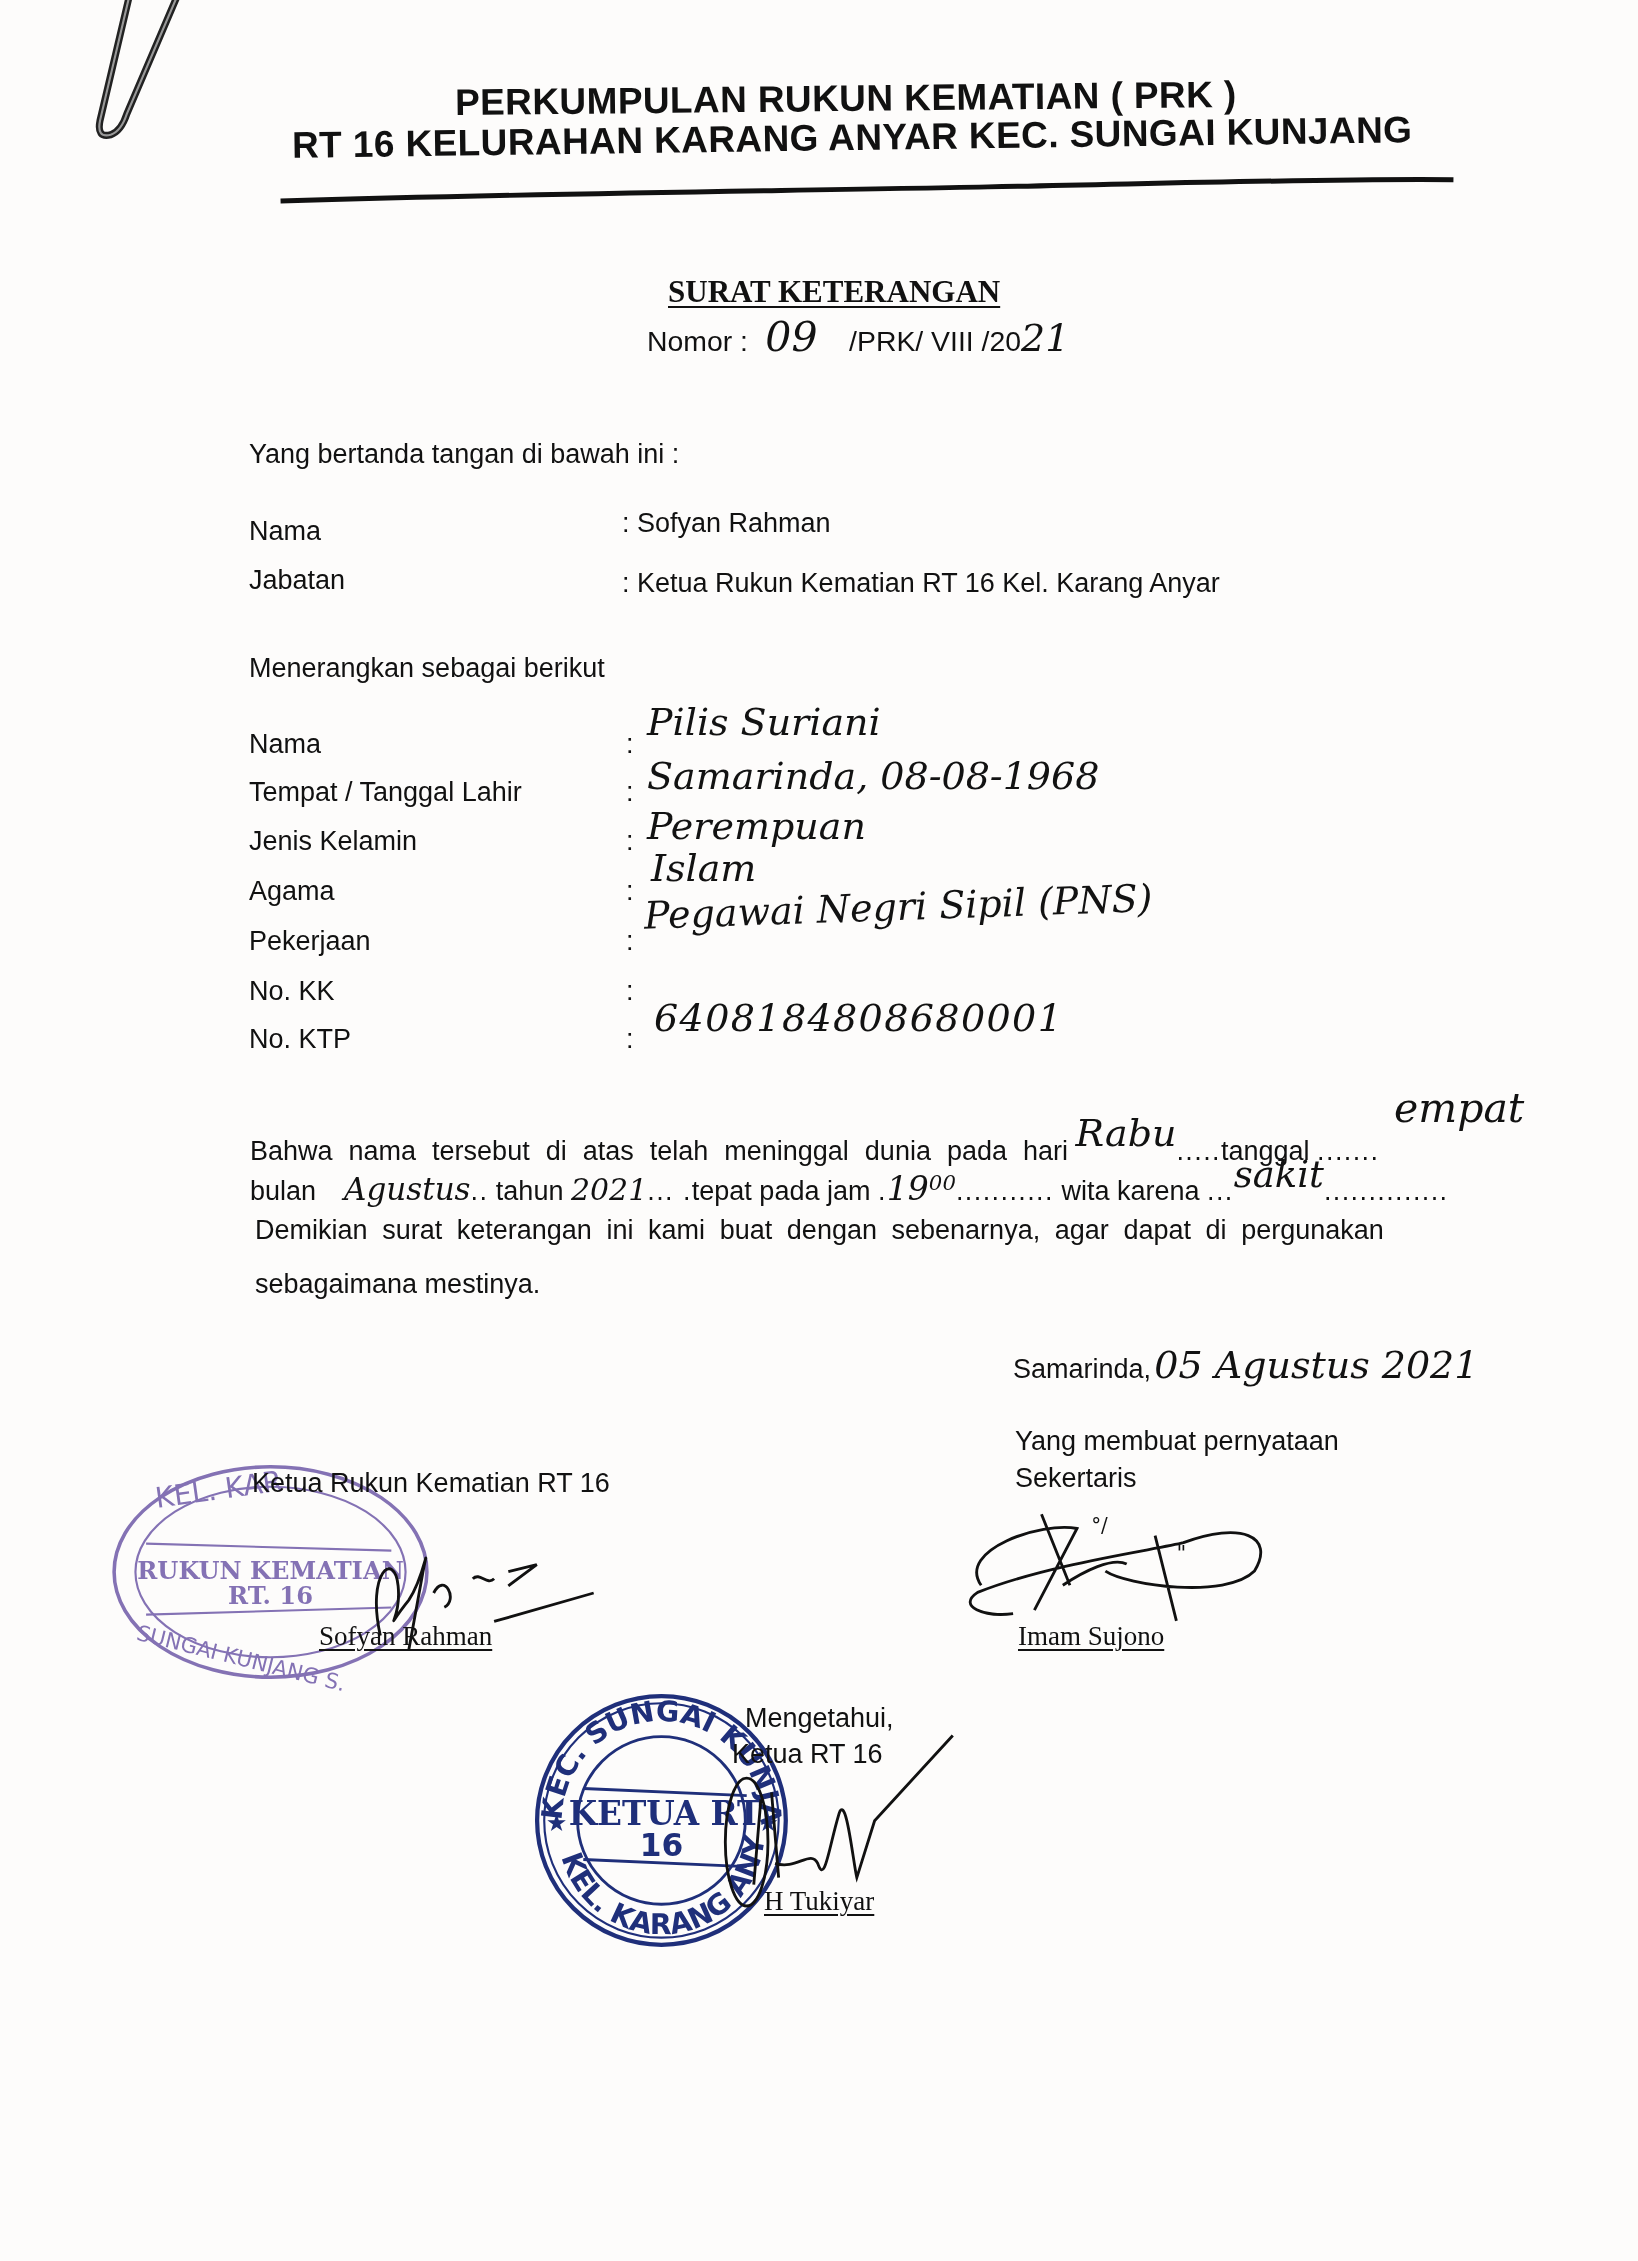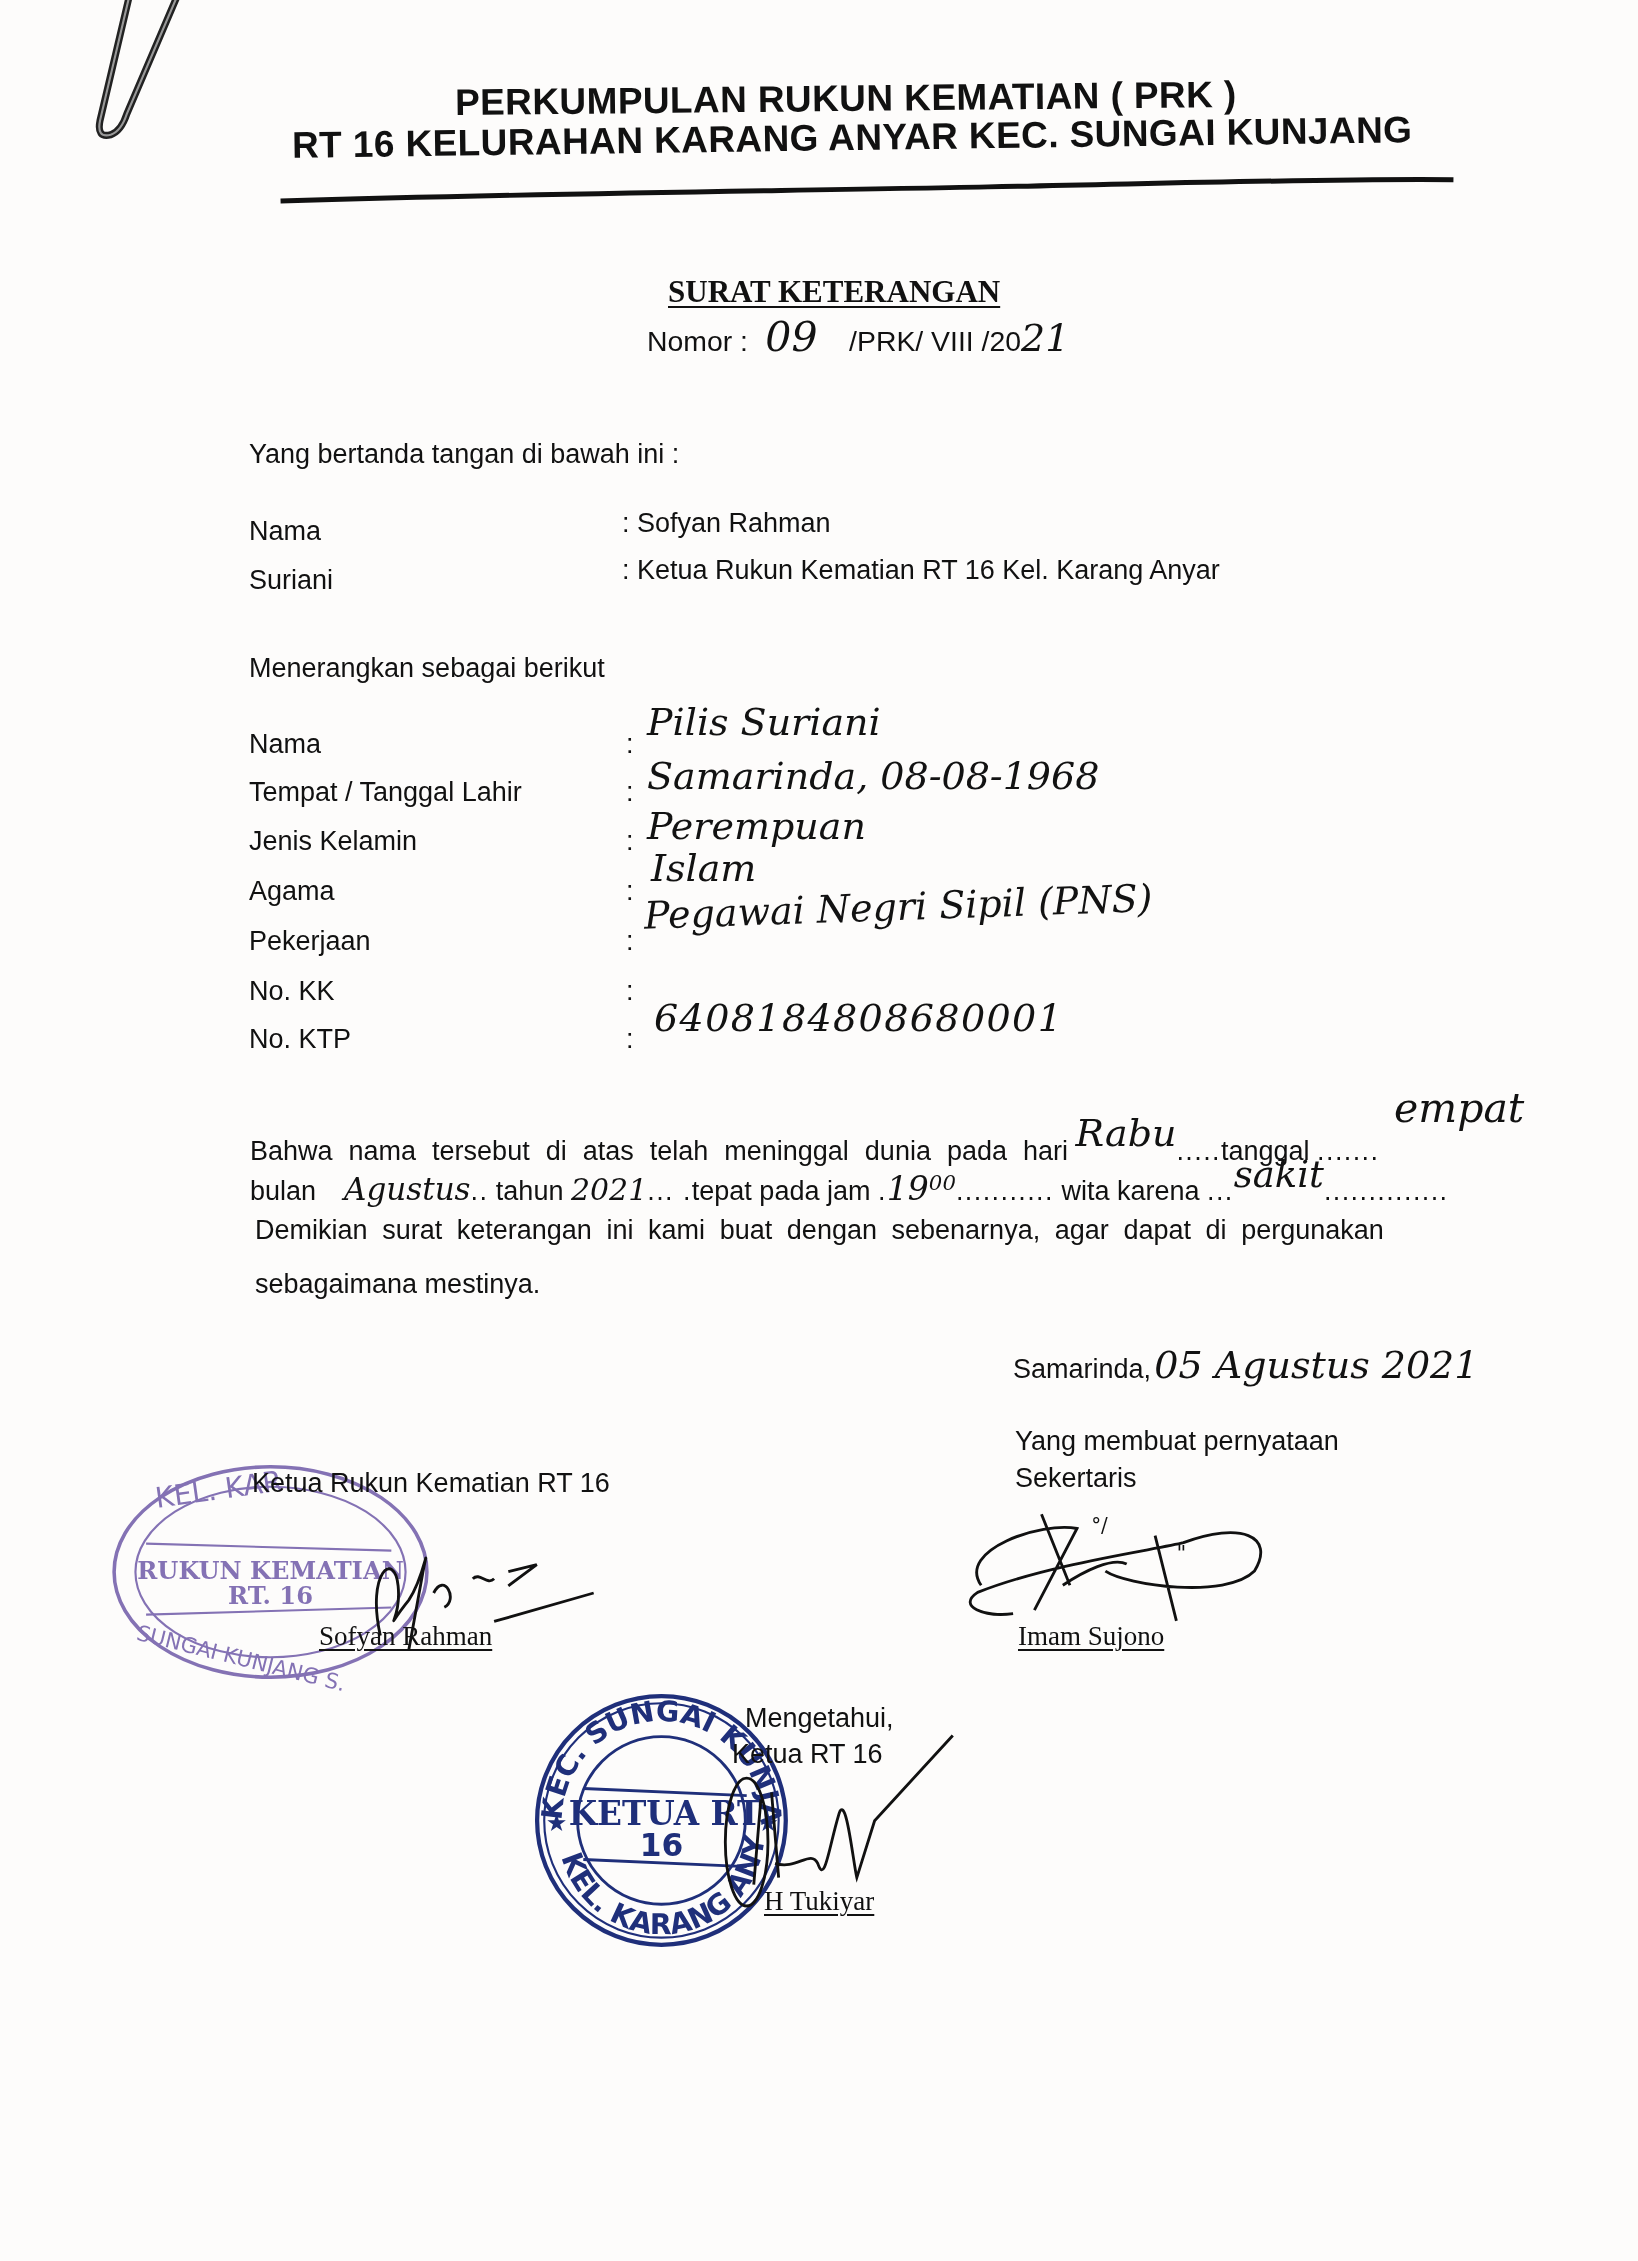--- a/index.html
+++ b/index.html
@@ -46,7 +46,7 @@
 
 <div class="abs print label" style="left:249px;top:516px;">Nama</div>
 <div class="abs print label" style="left:622px;top:508px;">: Sofyan Rahman</div>
-<div class="abs print label" style="left:249px;top:565px;">Suriani</div>
+<div class="abs print label" style="left:249px;top:565px;">Jabatan</div>
 <div class="abs print label" style="left:622px;top:555px;">: Ketua Rukun Kematian RT 16 Kel. Karang Anyar</div>
 
 <div class="abs print body-text" style="left:249px;top:653px;">Menerangkan sebagai berikut</div>

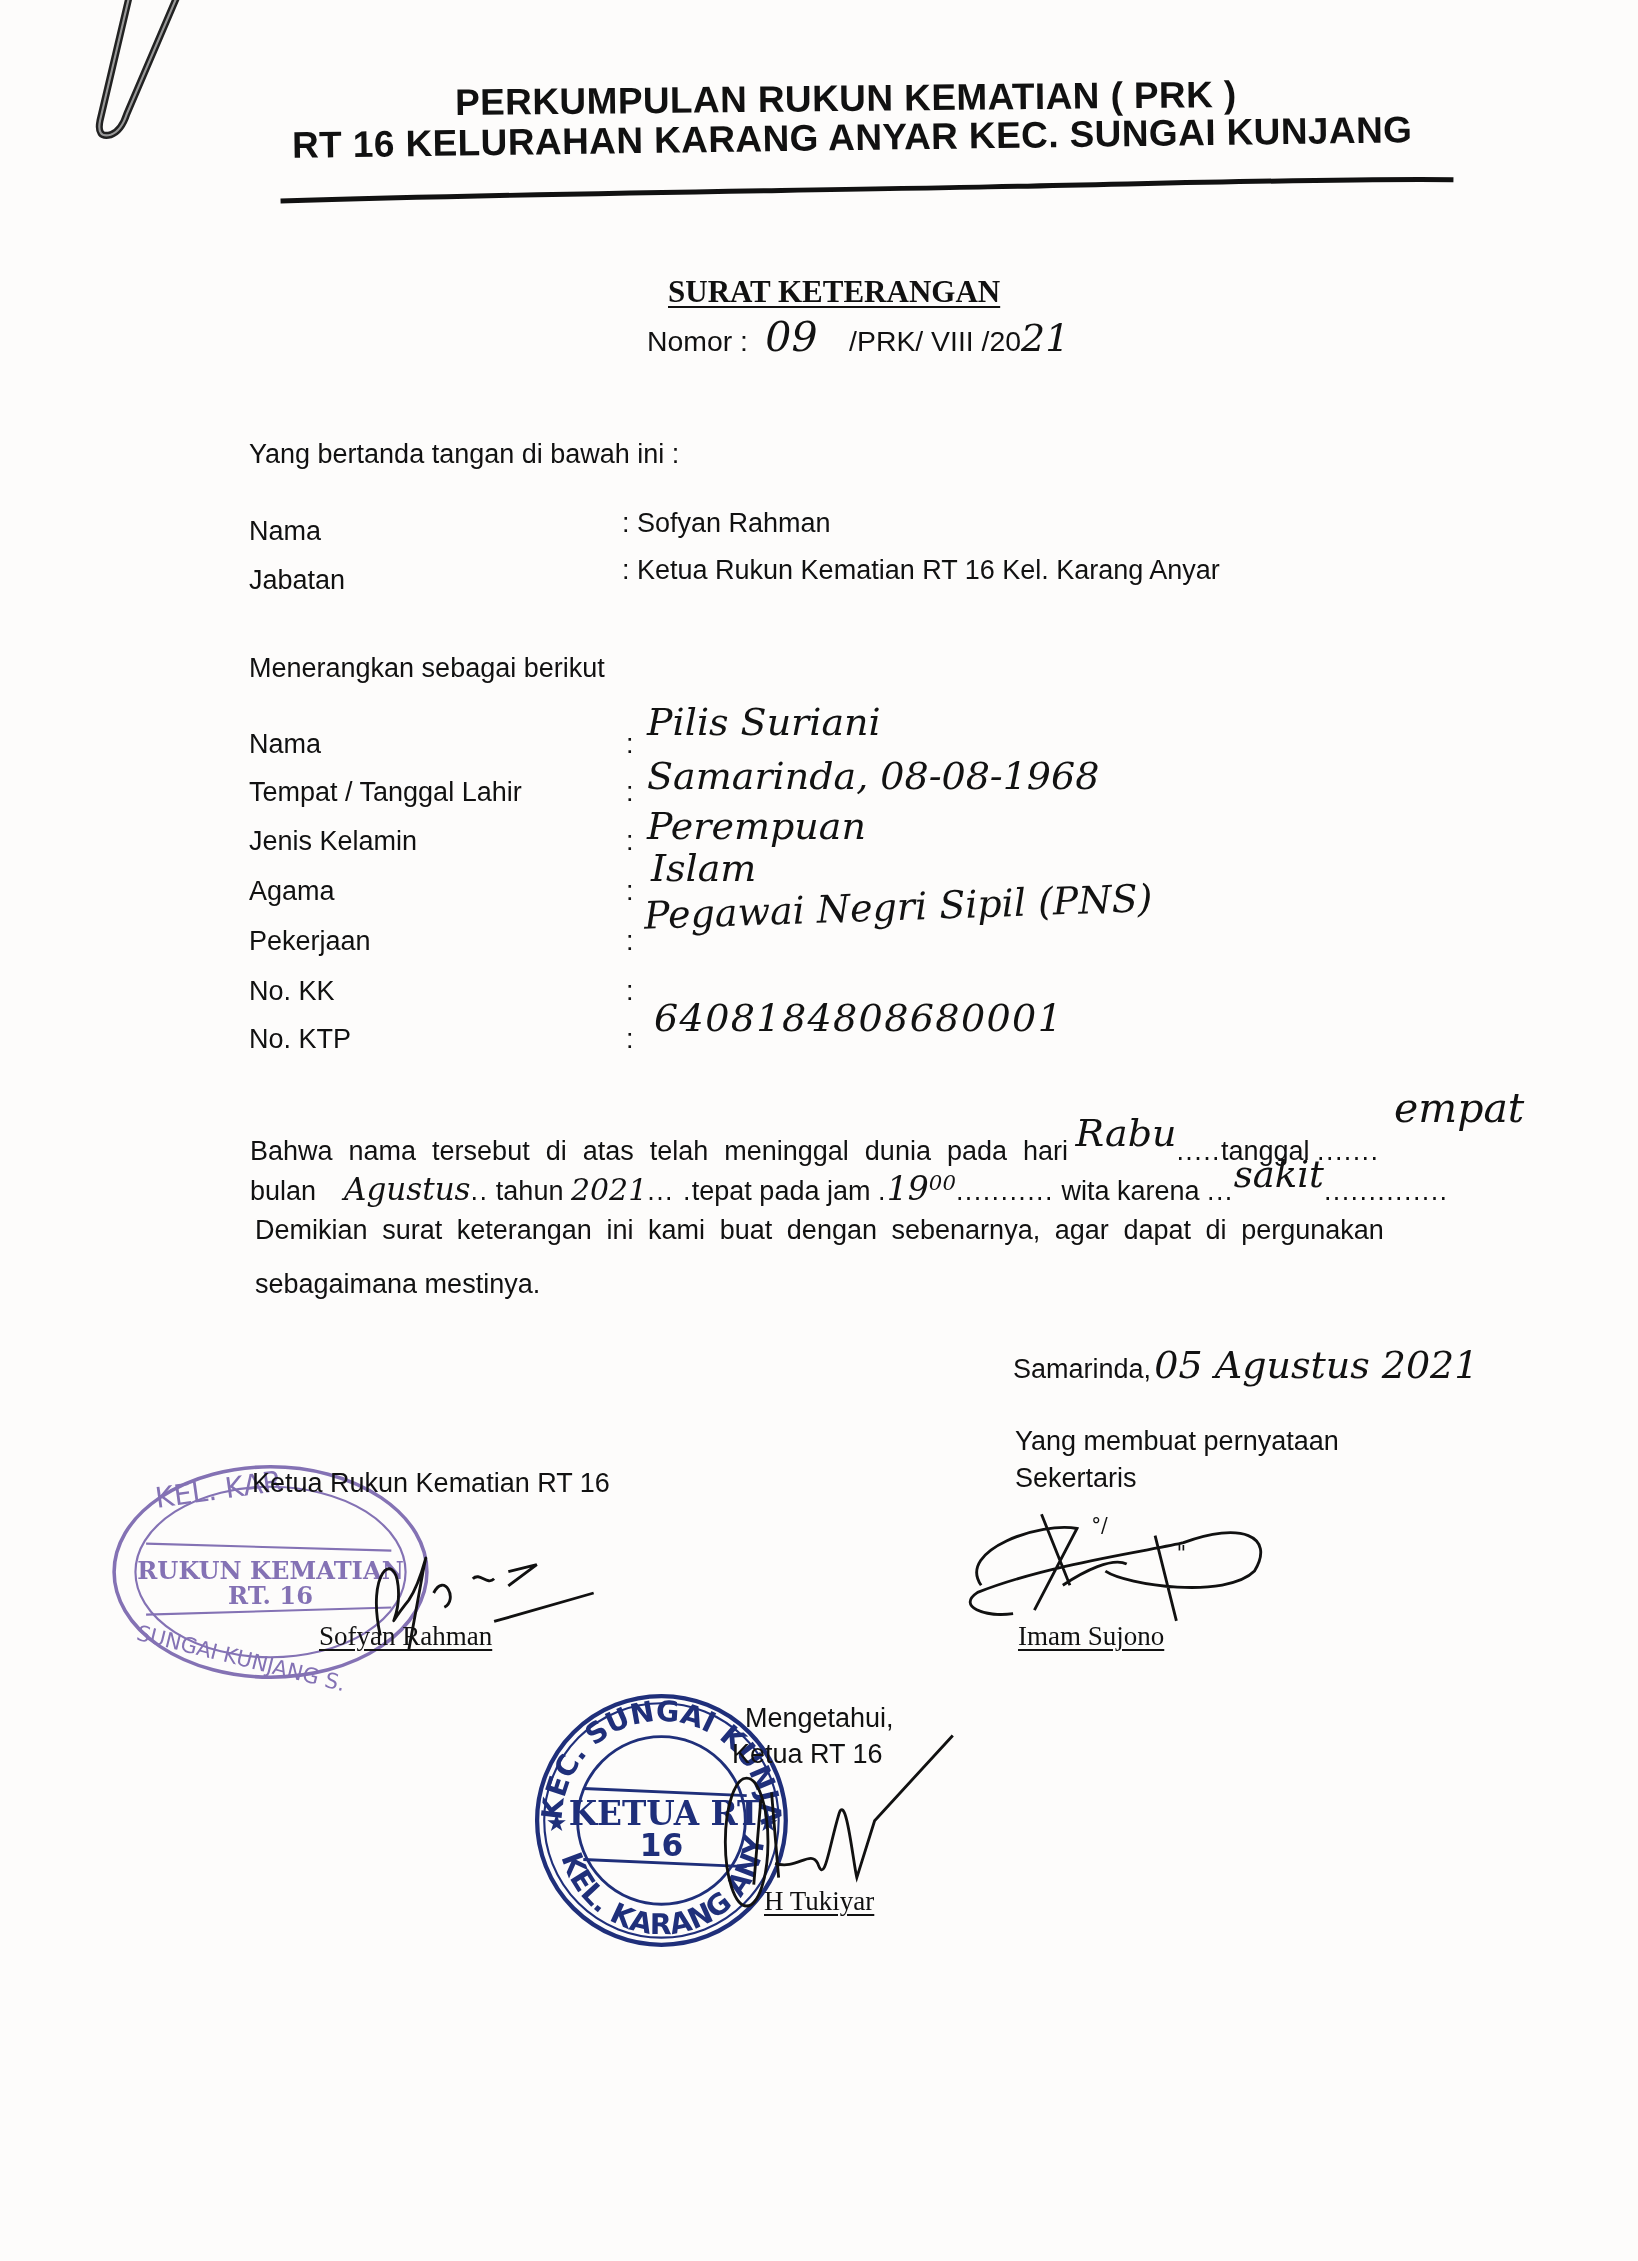--- a/index.html
+++ b/index.html
@@ -47,7 +47,7 @@
 <div class="abs print label" style="left:249px;top:516px;">Nama</div>
 <div class="abs print label" style="left:622px;top:508px;">: Sofyan Rahman</div>
 <div class="abs print label" style="left:249px;top:565px;">Jabatan</div>
-<div class="abs print label" style="left:622px;top:555px;">: Ketua Rukun Kematian RT 16 Kel. Karang Anyar</div>
+<div class="abs print label" style="left:622px;top:568px;">: Ketua Rukun Kematian RT 16 Kel. Karang Anyar</div>
 
 <div class="abs print body-text" style="left:249px;top:653px;">Menerangkan sebagai berikut</div>
 

